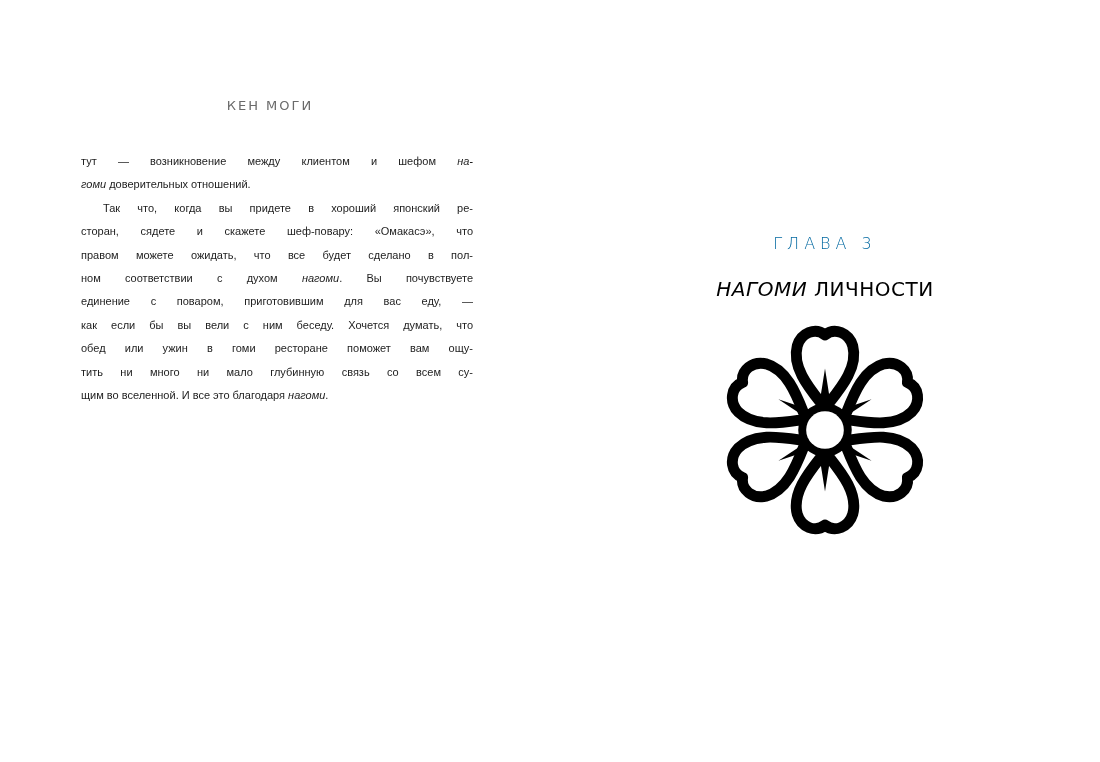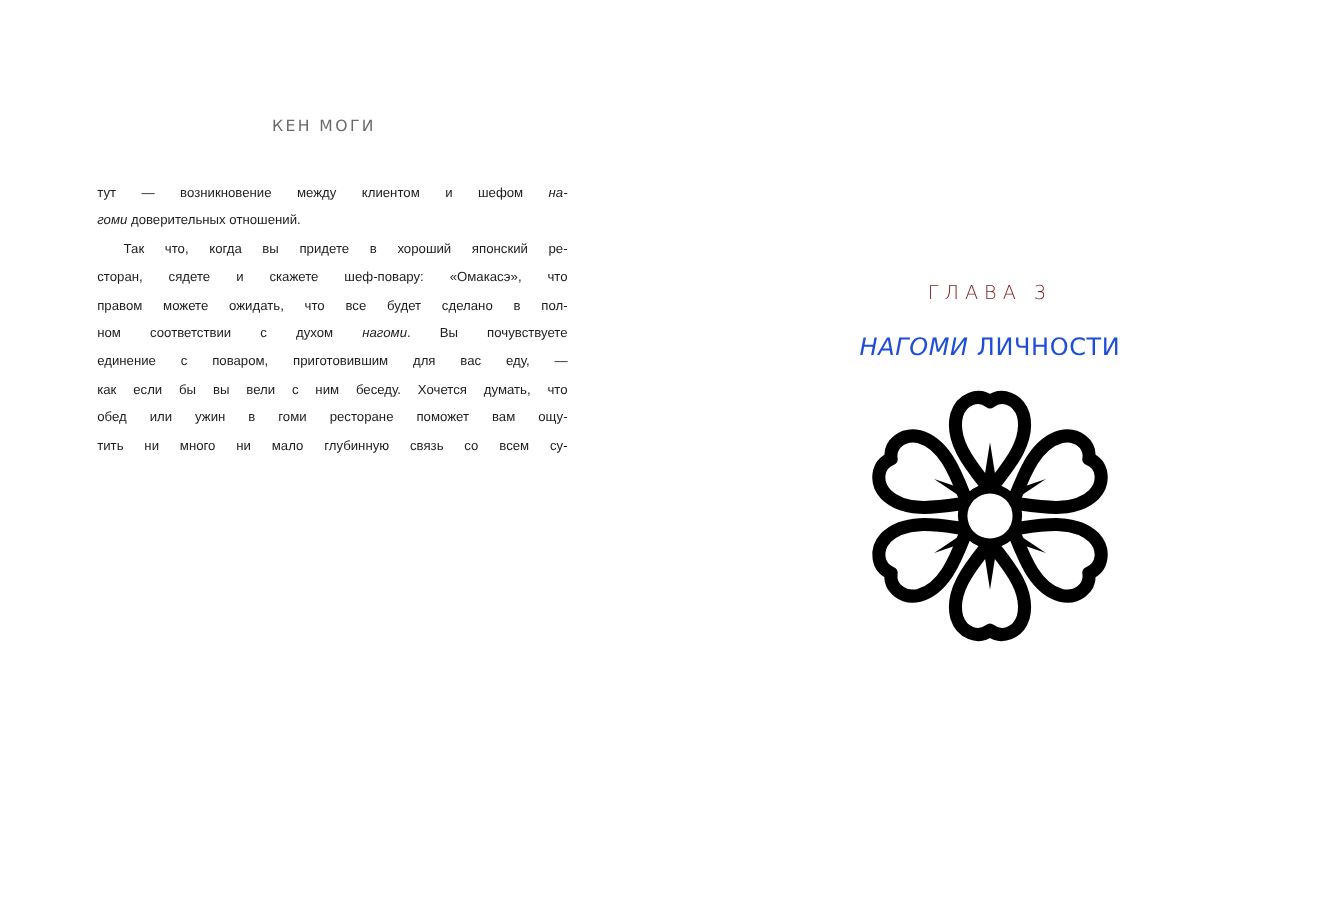--- a/index.html
+++ b/index.html
@@ -25,7 +25,7 @@
   .body-text em { font-style: italic; }
   .chapter-label {
     position: absolute; top: 190px; left: 0; width: 550px; text-align: center;
-    font-family: "DejaVu Sans", sans-serif; font-size: 16px; letter-spacing: 5px; color: #7f1d1d;
+    font-family: "DejaVu Sans", sans-serif; font-size: 16px; letter-spacing: 5px; color: #0369a1;
     font-weight: 300;
   }
   .chapter-title {

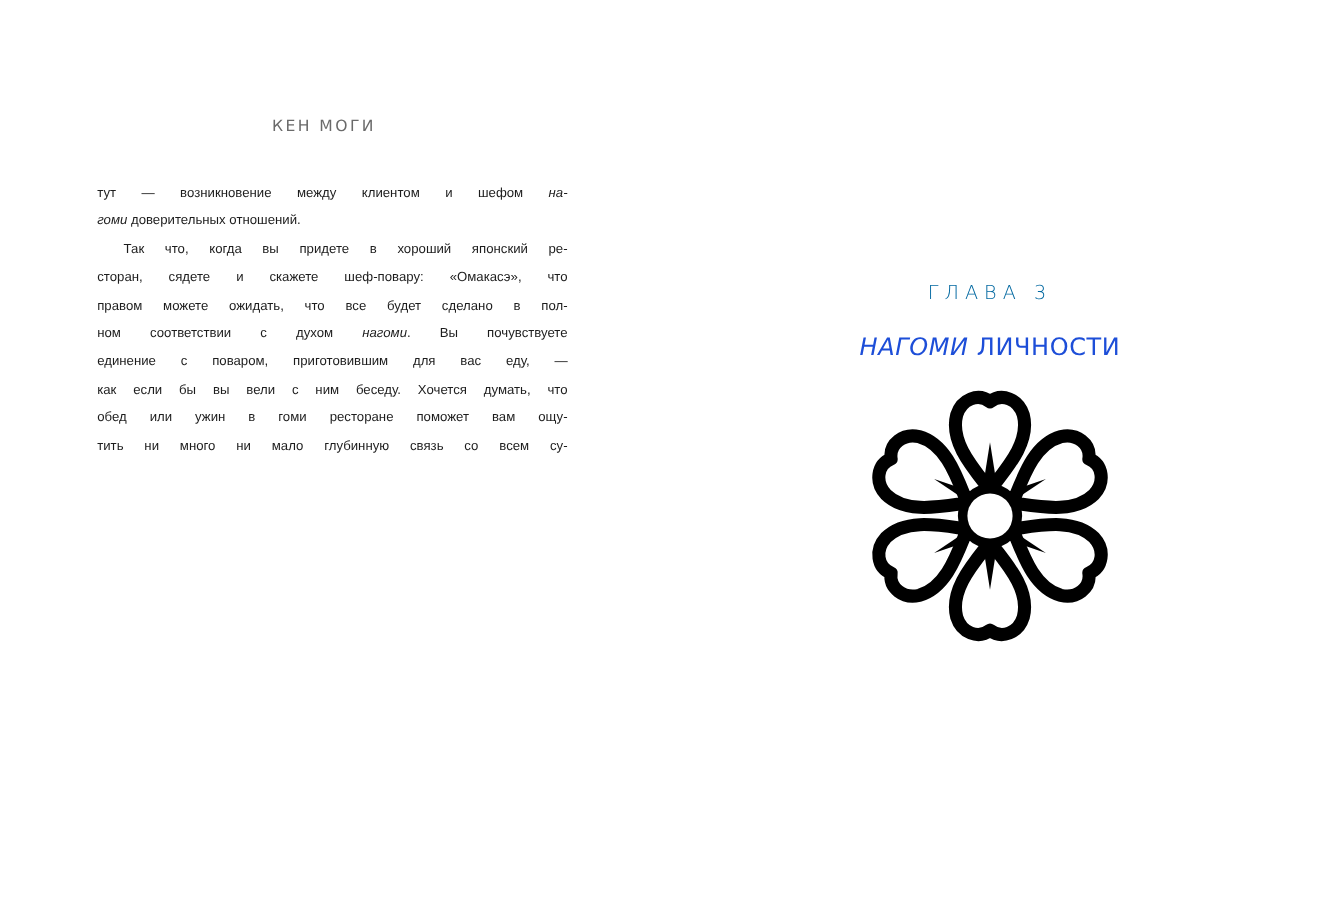--- a/index.html
+++ b/index.html
@@ -30,7 +30,7 @@
   }
   .chapter-title {
     position: absolute; top: 233px; left: 0; width: 550px; text-align: center;
-    font-family: "DejaVu Sans", sans-serif; font-size: 20px; letter-spacing: 0.5px; color: #1d4ed8;
+    font-family: "DejaVu Sans", sans-serif; font-size: 20px; letter-spacing: 0.5px; color: #000000;
   }
   .chapter-title em { font-style: italic; }
   .ornament { position: absolute; left: 716px; top: 321px; width: 218px; height: 218px; }

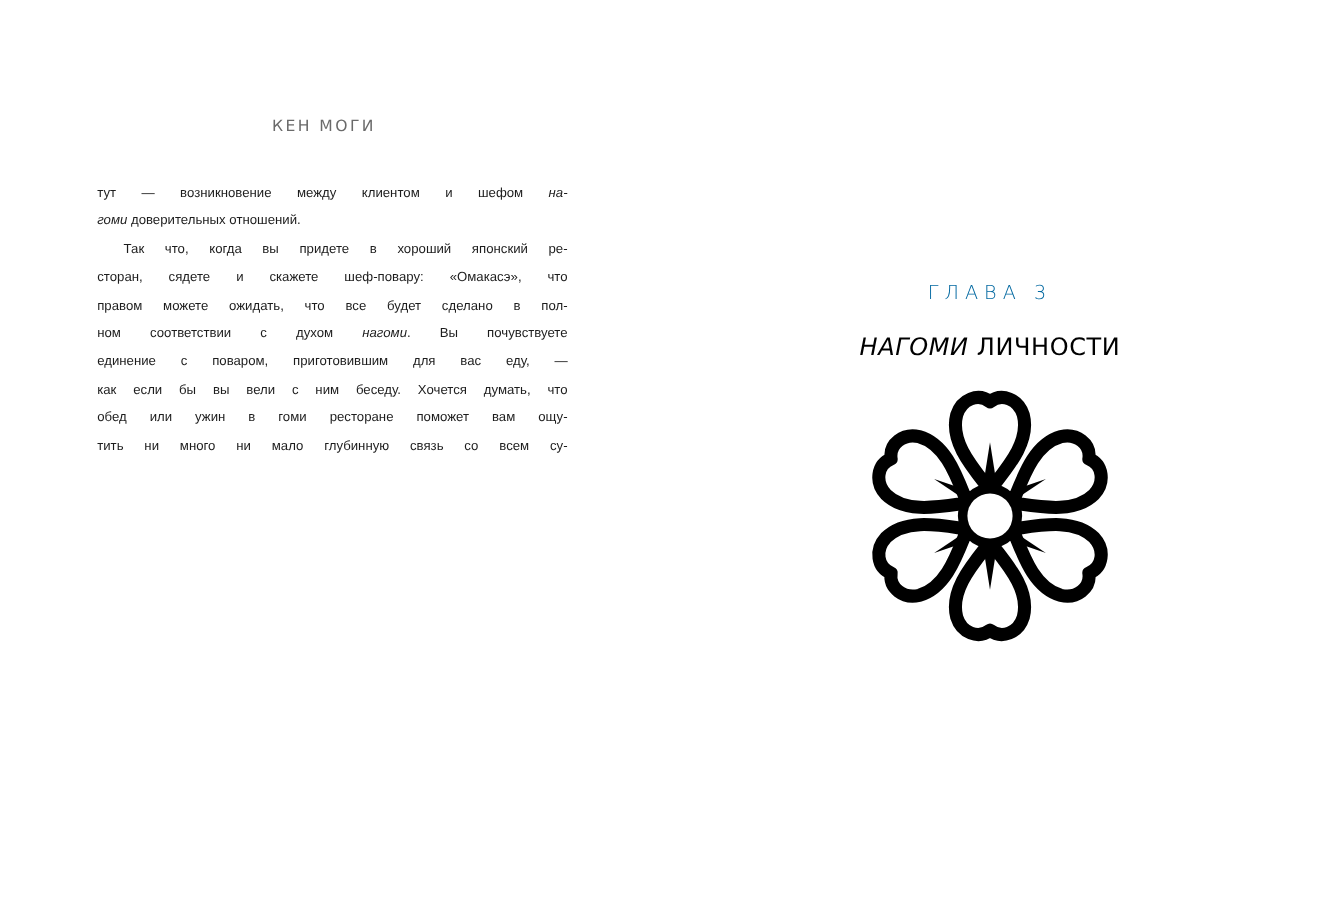--- a/index.html
+++ b/index.html
@@ -54,6 +54,7 @@
         <span class="line"><span>как если бы вы вели с ним беседу. Хочется думать, что</span></span>
         <span class="line"><span>обед или ужин в гоми ресторане поможет вам ощу-</span></span>
         <span class="line"><span>тить ни много ни мало глубинную связь со всем су-</span></span>
+        <span class="line last"><span>щим во вселенной. И все это благодаря </span><em>нагоми</em><span>.</span></span>
       </p>
     </div>
 </div>

